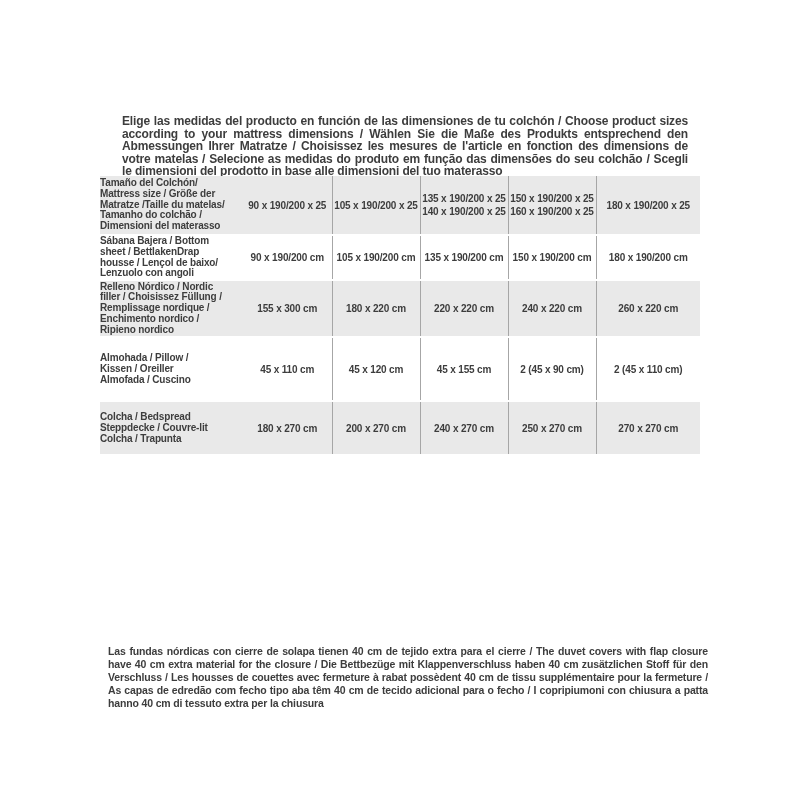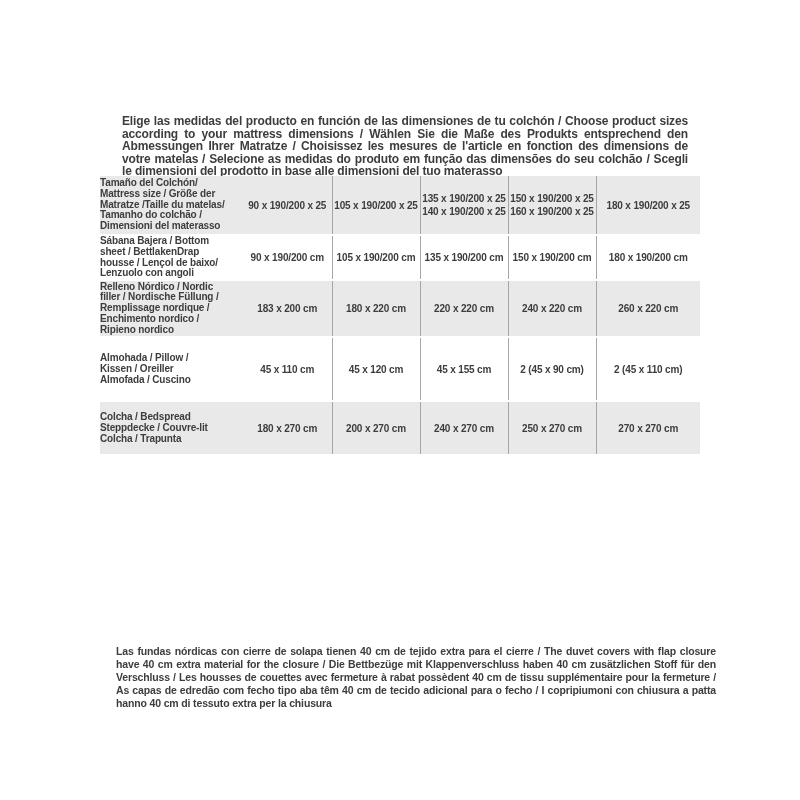--- a/index.html
+++ b/index.html
@@ -99,7 +99,7 @@
     </tr>
     <tr style="height:57px">
       <td class="label-cell">Relleno Nórdico / Nordic
-filler / Nordische Füllung /
+filler / Choisissez Füllung /
 Remplissage nordique /
 Enchimento nordico /
 Ripieno nordico</td>

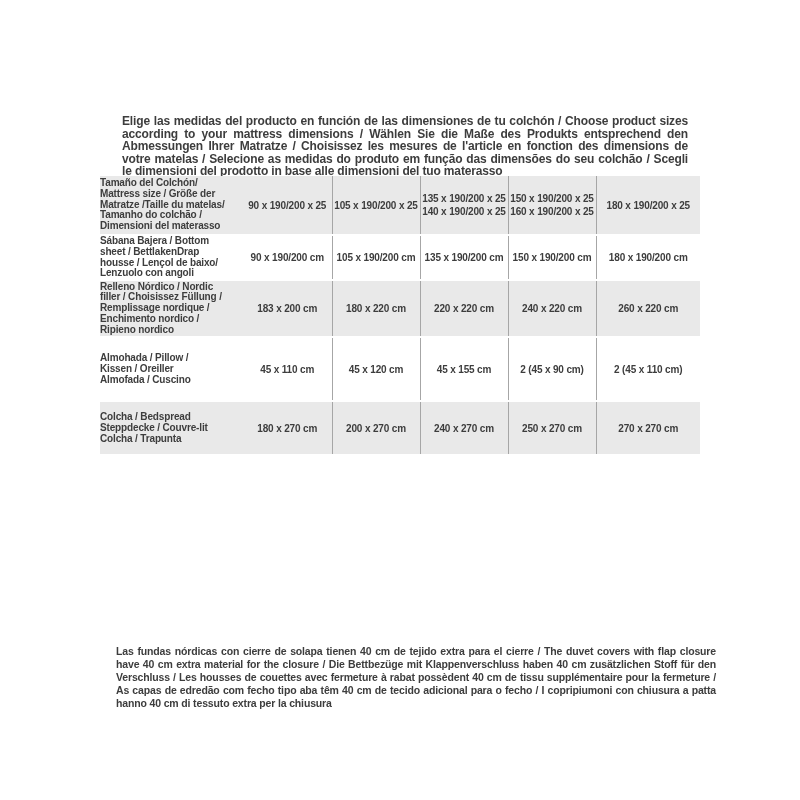--- a/index.html
+++ b/index.html
@@ -103,7 +103,7 @@
 Remplissage nordique /
 Enchimento nordico /
 Ripieno nordico</td>
-      <td class="value-cell">183 x 200 cm</td>
+      <td class="value-cell">155 x 300 cm</td>
       <td class="value-cell vline">180 x 220 cm</td>
       <td class="value-cell vline">220 x 220 cm</td>
       <td class="value-cell vline">240 x 220 cm</td>

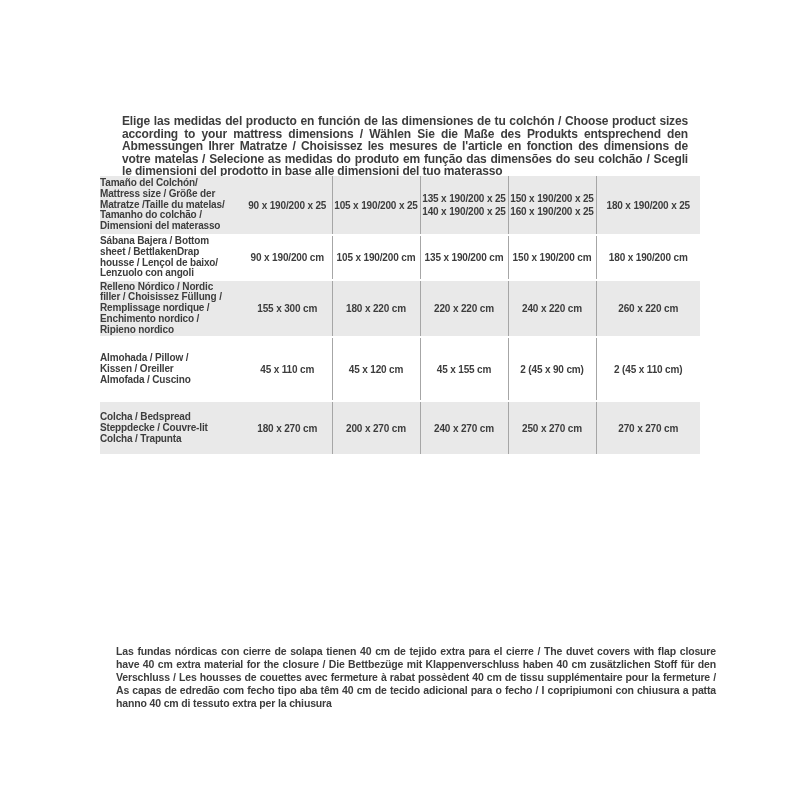--- a/index.html
+++ b/index.html
@@ -51,7 +51,7 @@
   td.vline{border-left:1px solid var(--grid);}
   .footnote{
     position:absolute;
-    left:116px;top:634px;width:600px;
+    left:108px;top:634px;width:600px;
     font-size:10.5px;line-height:13px;
     text-align:justify;
     letter-spacing:-0.15px;

